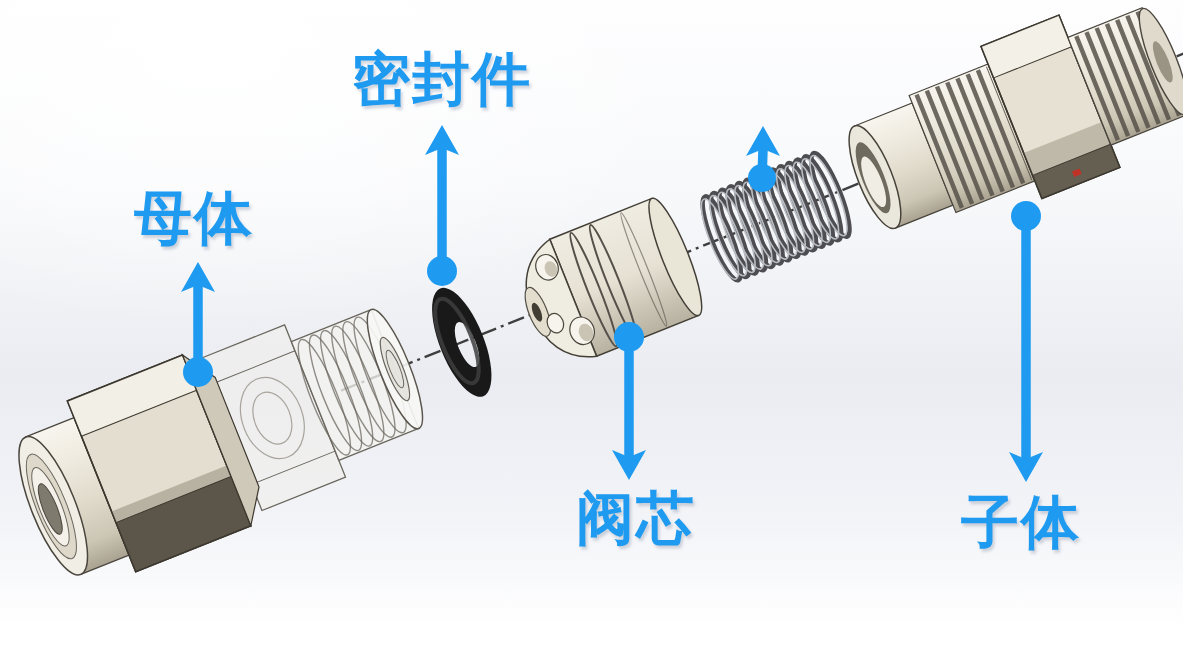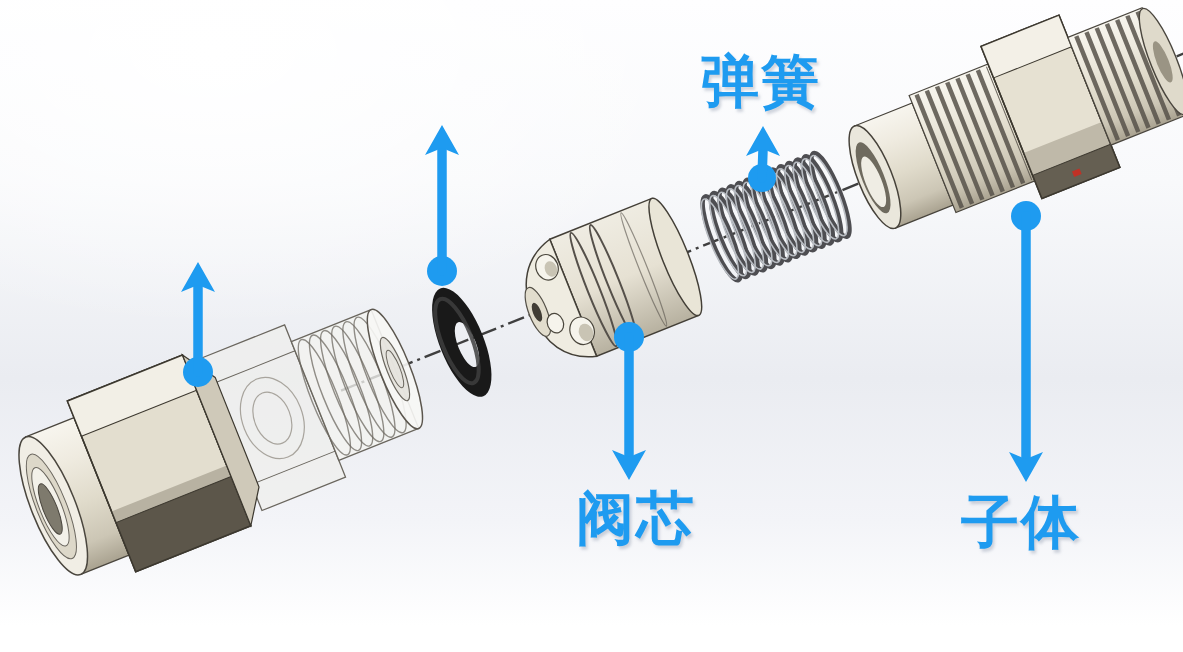--- a/index.html
+++ b/index.html
@@ -199,6 +199,7 @@
     </g>
   </svg>
 
+  <div class="part-label" style="left:442px;top:50px">密封件</div>
   <div class="part-label" style="left:761px;top:52px">弹簧</div>
   <div class="part-label" style="left:1021px;top:493px">子体</div>
   <div class="part-label" style="left:636px;top:489px">阀芯</div>

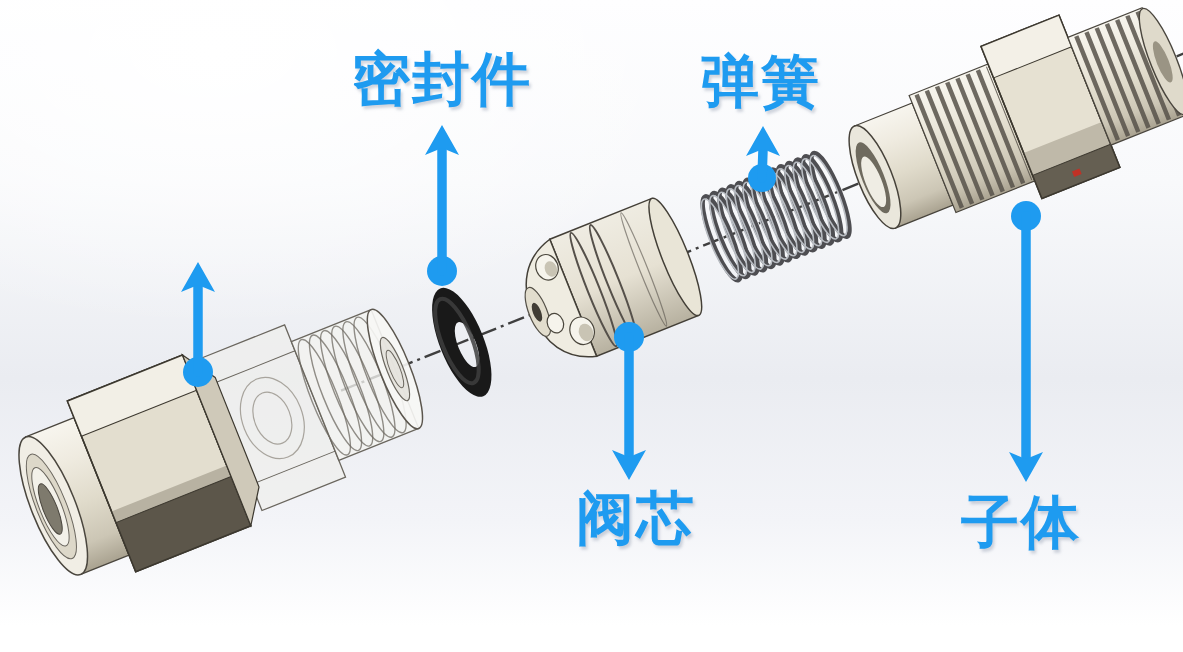--- a/index.html
+++ b/index.html
@@ -200,7 +200,6 @@
   </svg>
 
   <div class="part-label" style="left:442px;top:50px">密封件</div>
-  <div class="part-label" style="left:761px;top:52px">弹簧</div>
   <div class="part-label" style="left:1021px;top:493px">子体</div>
   <div class="part-label" style="left:636px;top:489px">阀芯</div>
 </div>

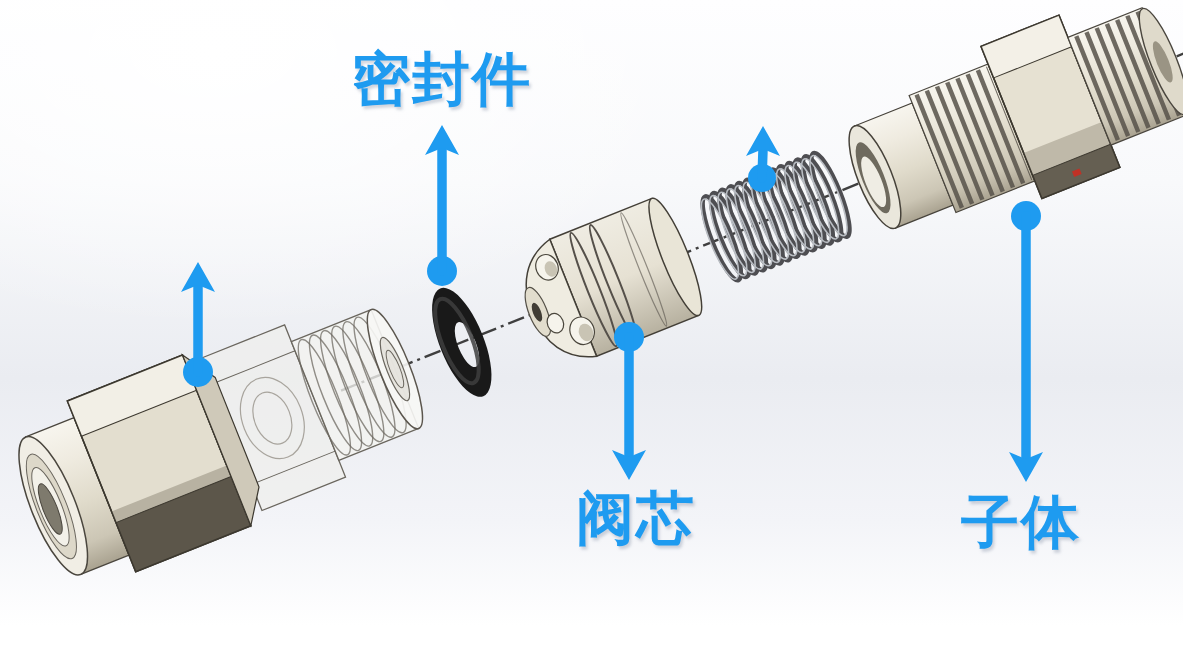--- a/index.html
+++ b/index.html
@@ -199,6 +199,7 @@
     </g>
   </svg>
 
+  <div class="part-label" style="left:194px;top:189px">母体</div>
   <div class="part-label" style="left:442px;top:50px">密封件</div>
   <div class="part-label" style="left:1021px;top:493px">子体</div>
   <div class="part-label" style="left:636px;top:489px">阀芯</div>

